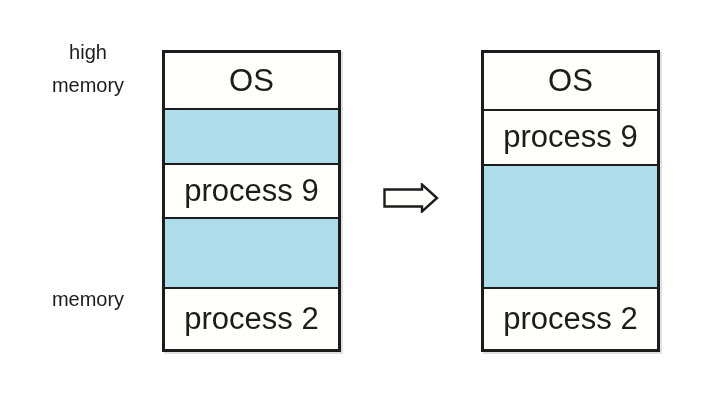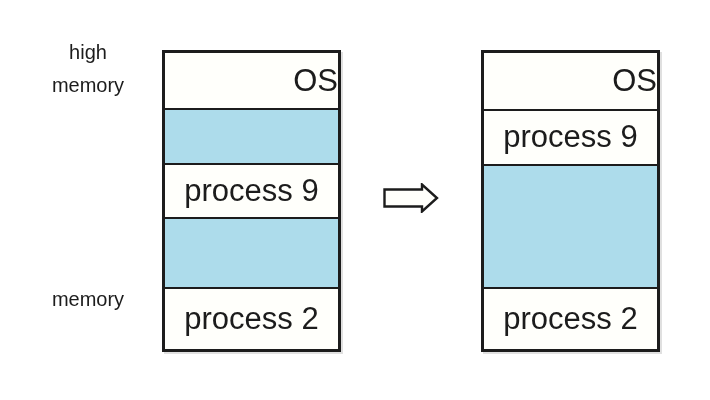--- a/index.html
+++ b/index.html
@@ -57,7 +57,7 @@
     background: var(--fill);
     min-height: 0;
   }
-  .segment:first-child { border-top: none; justify-content: flex-end; }
+  .segment:first-child { border-top: none; }
   .segment.hole { background: var(--hole); }
   .arrow-wrap {
     position: absolute;

